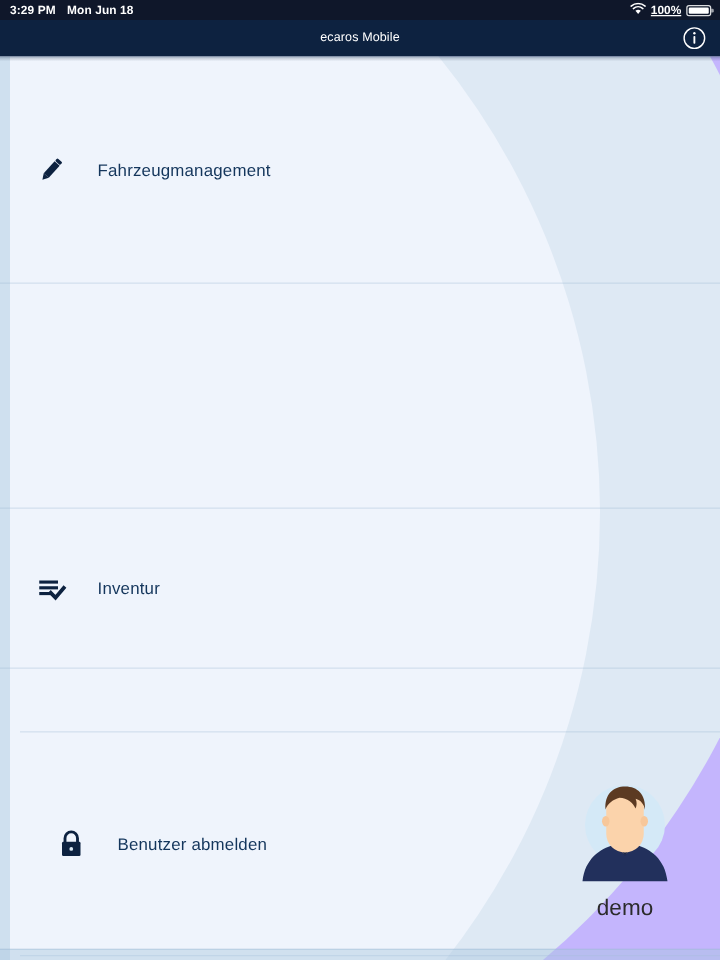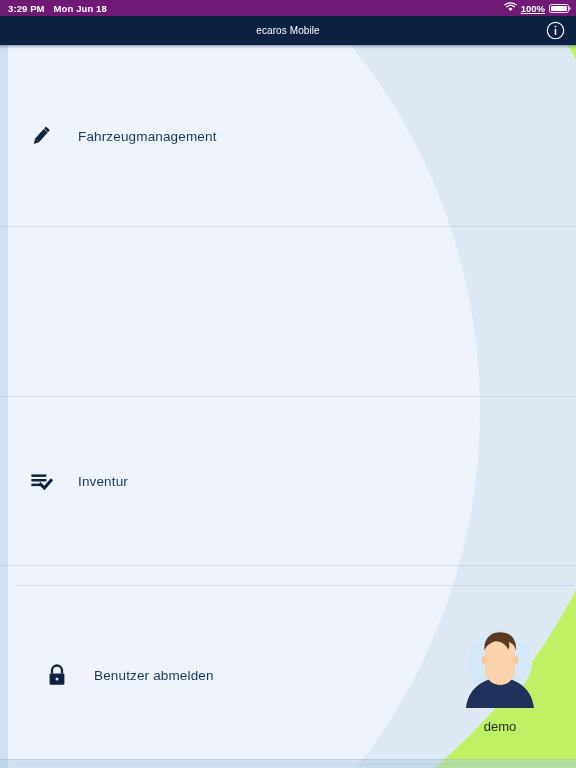--- a/index.html
+++ b/index.html
@@ -27,7 +27,7 @@
     top: 0; left: 0;
     width: 576px;
     height: 16px;
-    background: #701a75;
+    background: #0f172a;
     color: #ffffff;
     font-size: 9.5px;
     display: flex;

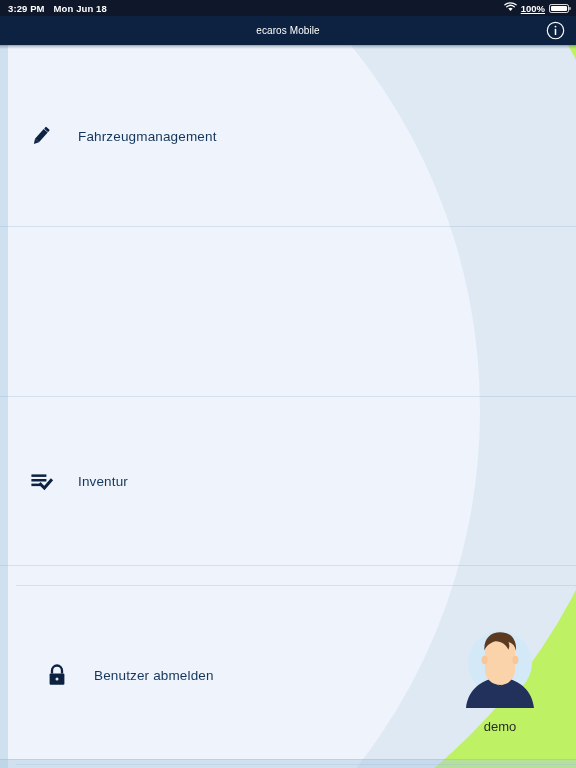--- a/index.html
+++ b/index.html
@@ -123,7 +123,7 @@
     top: 45px; left: 0;
     width: 576px;
     height: 723px;
-    background: #bef264;
+    background: #c4b5fd;
     overflow: hidden;
   }
   

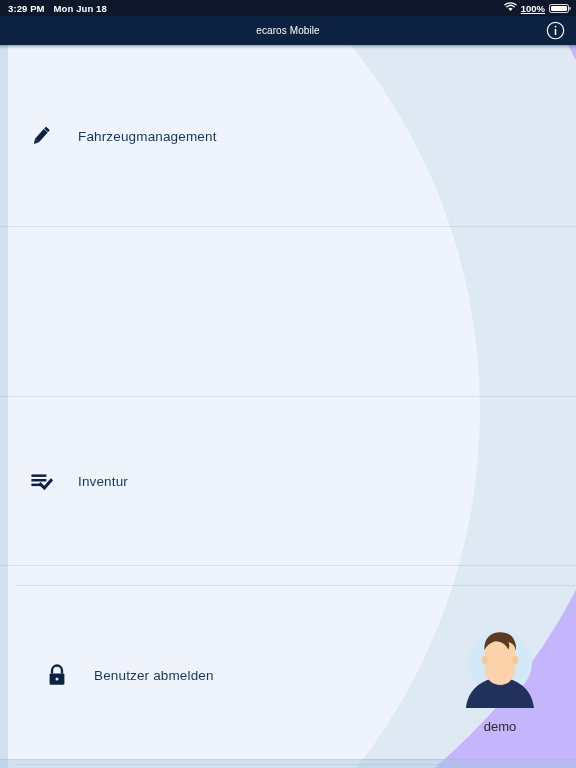--- a/index.html
+++ b/index.html
@@ -280,7 +280,7 @@
       </div>
 
 
-      <div class="row" style="top:351px; height:170px;">
+      <div class="row" style="top:361px; height:129px;">
         <div class="row-icon">
           <svg width="28" height="28" viewBox="0 0 28 28">
             <rect x="4.4" y="7.4" width="15.0" height="2.5" fill="#0d2240"></rect>

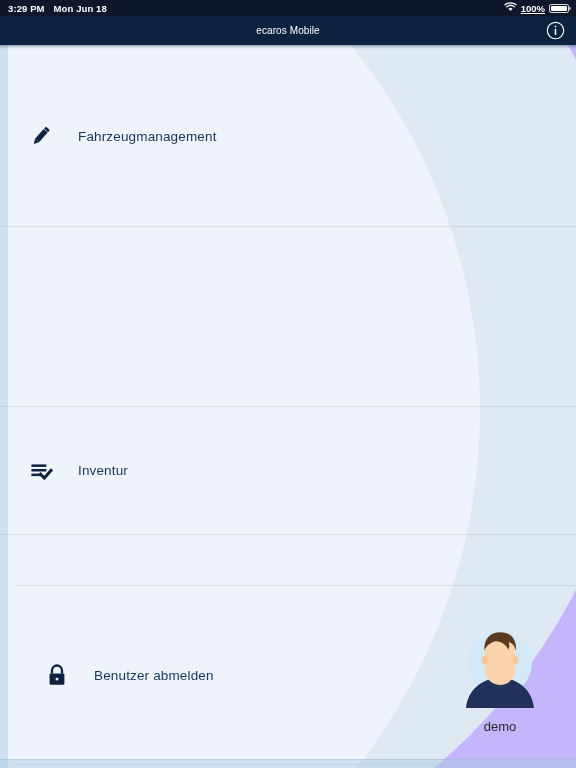--- a/index.html
+++ b/index.html
@@ -203,7 +203,7 @@
   }
   .avatar-name {
     margin-top: 7px;
-    font-size: 13px;
+    font-size: 18px;
     color: #2b2b2b;
     text-align: center;
   }

